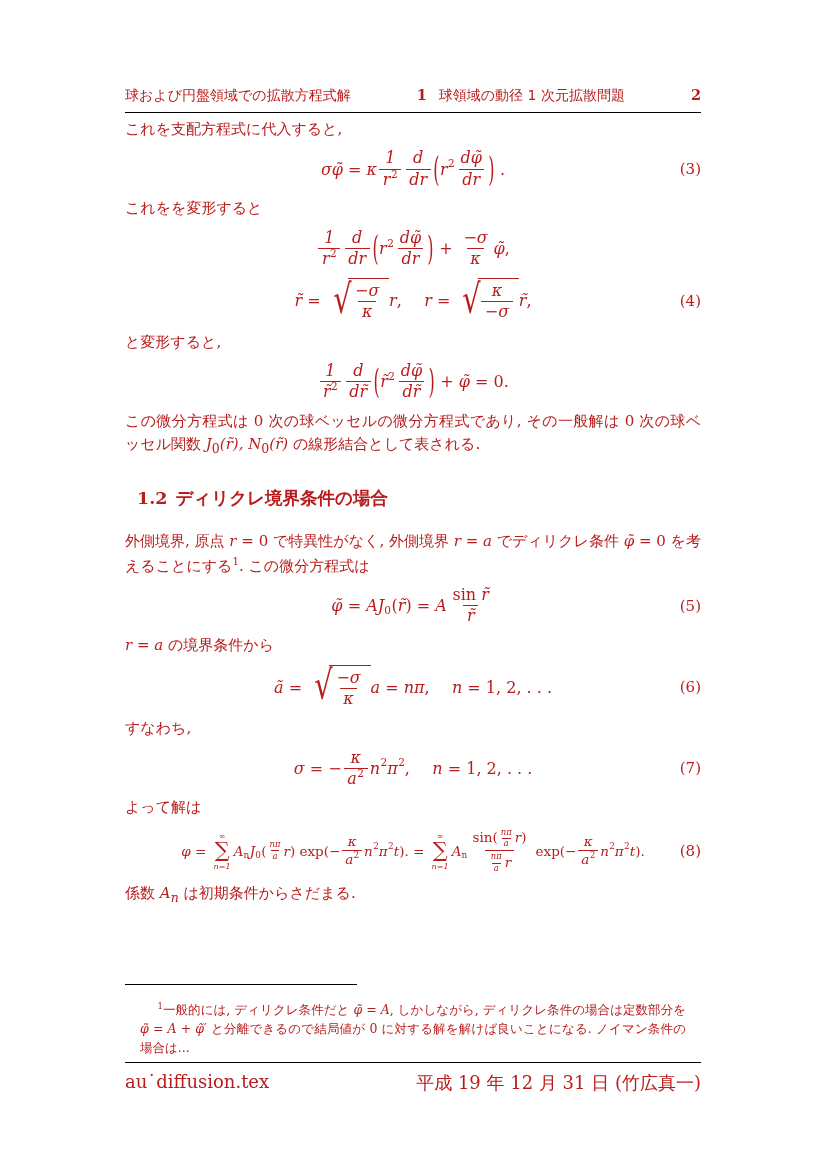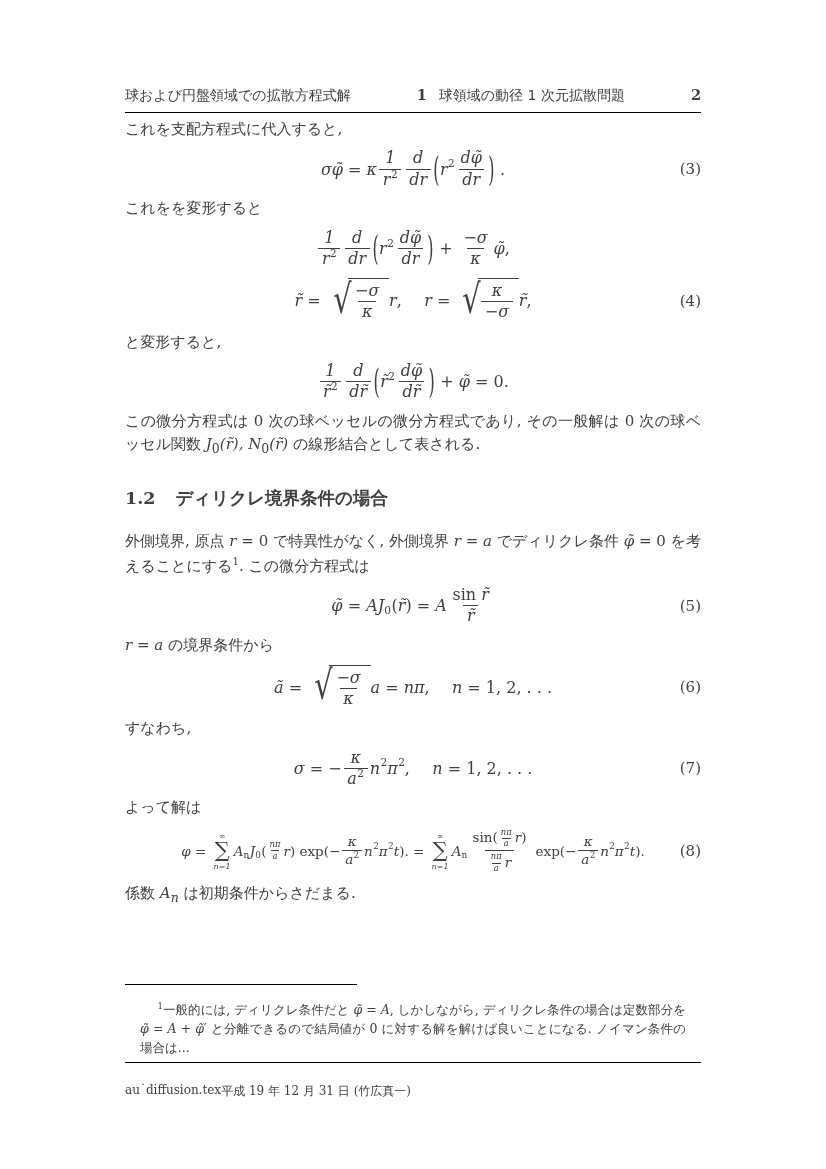--- a/index.html
+++ b/index.html
@@ -6,7 +6,7 @@
   .page{
     position:relative; width:826px; height:1169px; background:#fff;
     box-sizing:border-box; padding:86px 125px 0 125px; overflow:hidden;
-    color:#404040; font-family:"DejaVu Serif", serif;
+    color:#b91c1c; font-family:"DejaVu Serif", serif;
   }
   
   .runhead{

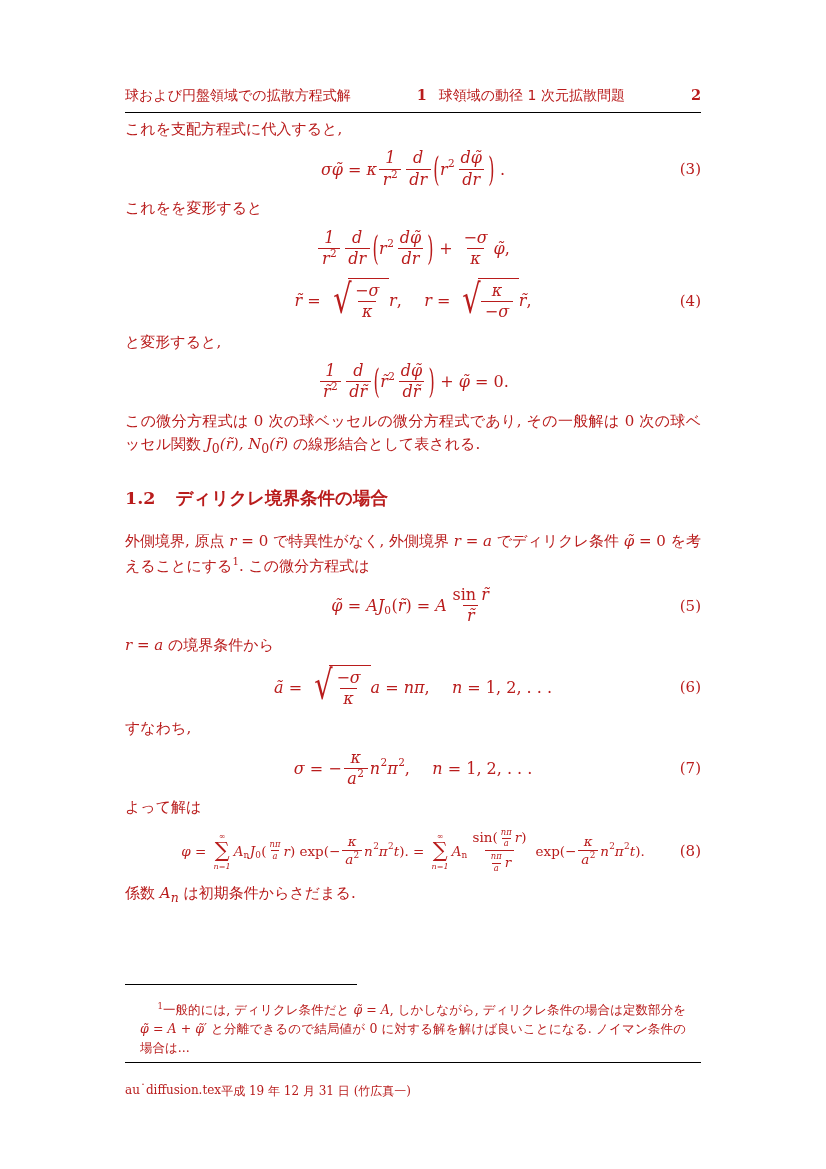--- a/index.html
+++ b/index.html
@@ -24,7 +24,7 @@
   .ri{font-style:italic;}
   .rc{font-style:italic; font-weight:500;}
   
-  .secthead{margin:28px 0 20px 0; display:flex; align-items:baseline; gap:20px;}
+  .secthead{margin:28px 0 20px 12px; display:flex; align-items:baseline; gap:8px;}
   .secthead .num{font-weight:bold; font-size:17.5px; font-family:"DejaVu Serif", serif;}
   .secthead .ttl{font-weight:bold; font-size:17.5px; font-family:Liberation Sans, sans-serif;}
   

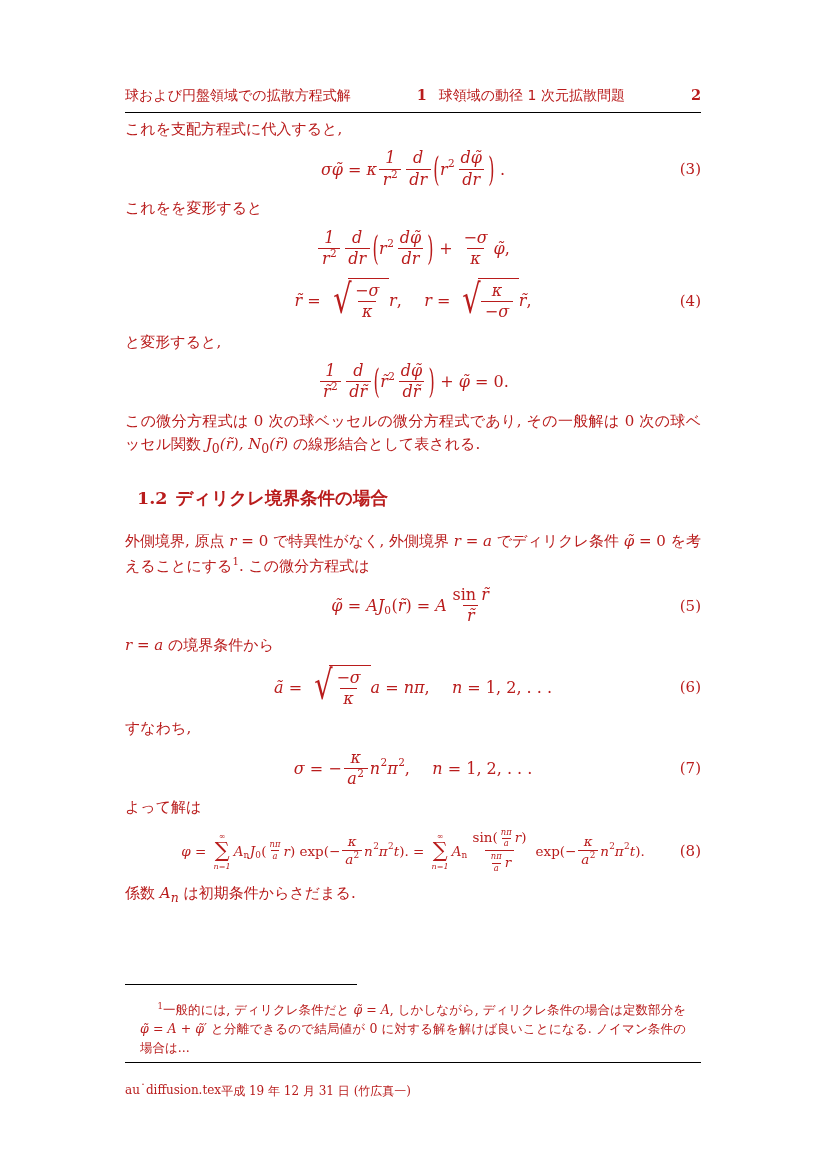--- a/index.html
+++ b/index.html
@@ -66,8 +66,8 @@
   .fnrule{width:232px; border-top:1px solid #000; margin-bottom:6px;}
   .fn{font-size:12.5px; line-height:1.5; margin:15px; text-align:justify; text-indent:1.4em;}
   .pagefoot{position:absolute; left:125px; right:125px; top:1062px;
-            border-top:1.2px solid #000; padding-top:20px;
-            display:flex; font-size:12px;}
+            border-top:1.2px solid #000; padding-top:8px;
+            display:flex; justify-content:space-between; font-size:18px;}
 </style>
 </head>
 <body>

